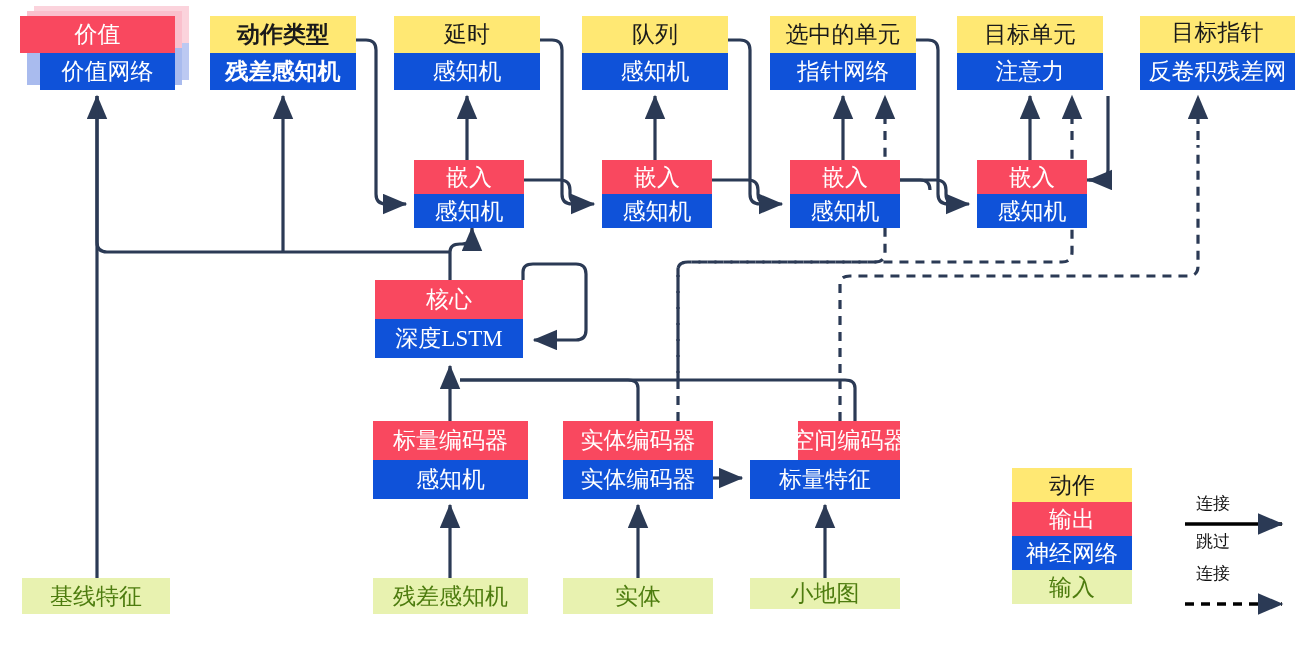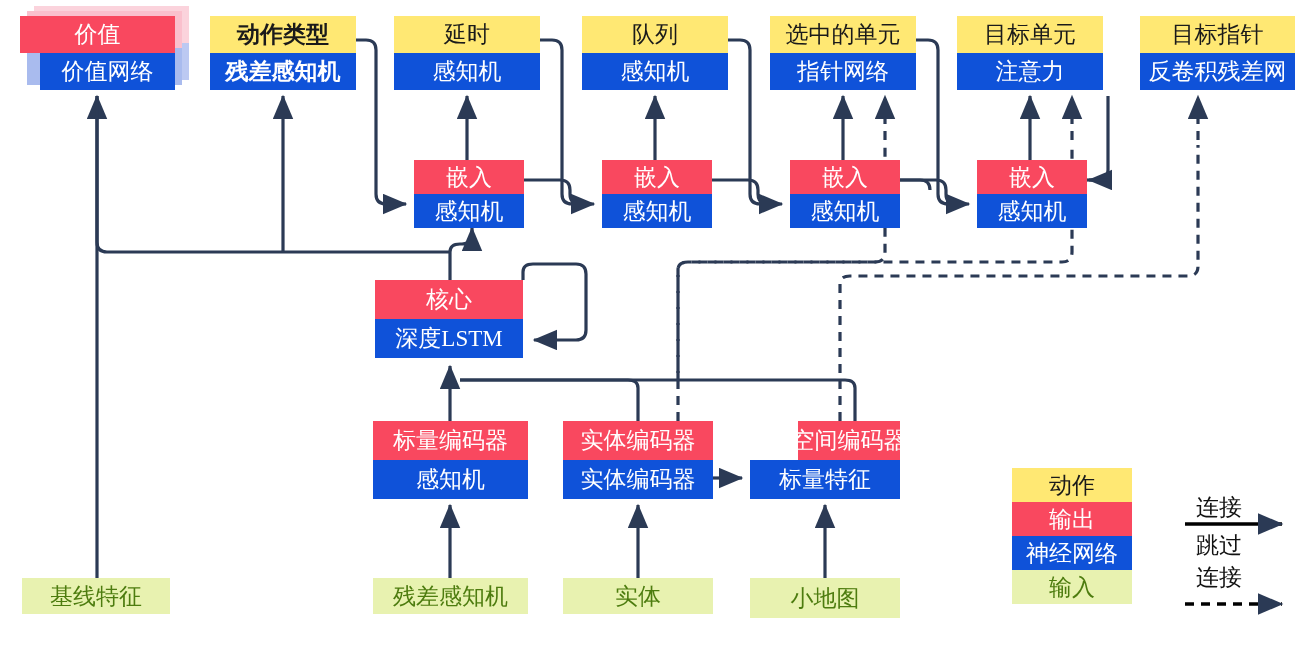--- a/index.html
+++ b/index.html
@@ -124,7 +124,7 @@
         <div class="cell c-nn" style="height: 50%;">注意力</div>
       </div>
       <div class="node" style="left: 1140px; top: 16px; width: 155px; height: 74px;">
-        <div class="cell c-action" style="height: 50%;">目标指针</div>
+        <div class="cell c-action" style="height: 50%; font-family: Liberation Mono, monospace;">目标指针</div>
         <div class="cell c-nn" style="height: 50%;">反卷积残差网</div>
       </div>
       <div class="node" style="left: 414px; top: 160px; width: 110px; height: 68px;">

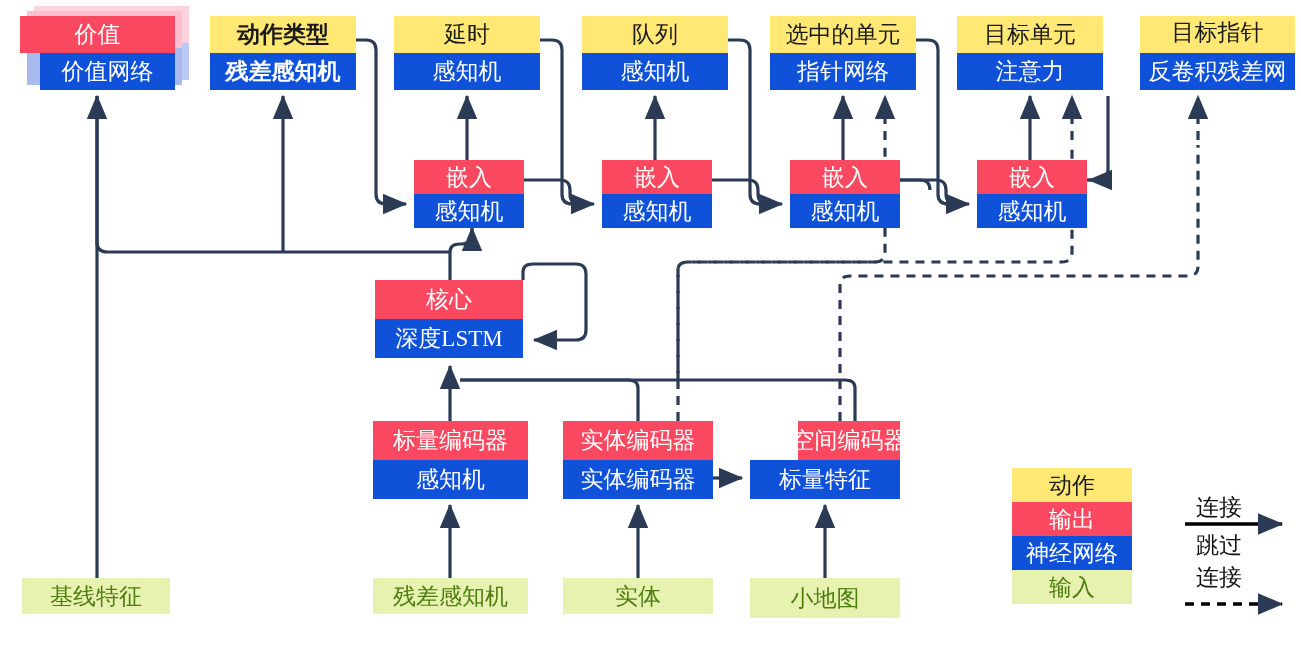--- a/index.html
+++ b/index.html
@@ -13,7 +13,7 @@
   .c-output{background:#f9485f;color:#ffffff;}
   .c-nn{background:#0f52d9;color:#ffffff;}
   .c-input{background:#e8f2b0;color:#4d7c0f;}
-  .lg-label{position:absolute;font-size:23px;color:#111;white-space:nowrap;}
+  .lg-label{position:absolute;font-size:17px;color:#111;white-space:nowrap;}
 </style>
 </head>
 <body>

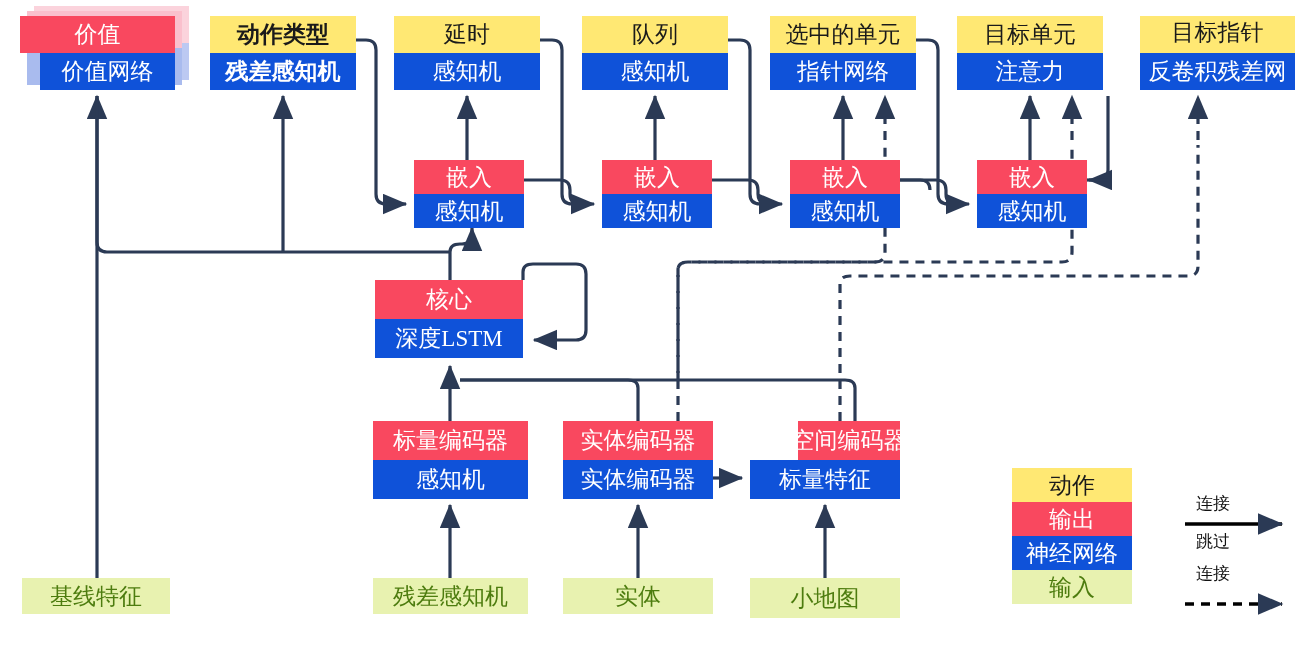--- a/index.html
+++ b/index.html
@@ -164,7 +164,7 @@
       <div class="node cell c-input" style="left: 22px; top: 578px; width: 148px; height: 36px;">基线特征</div>
       <div class="node cell c-input" style="left: 373px; top: 578px; width: 155px; height: 36px;">残差感知机</div>
       <div class="node cell c-input" style="left: 563px; top: 578px; width: 150px; height: 36px;">实体</div>
-      <div class="node cell c-input" style="left: 750px; top: 578px; width: 150px; height: 40px;">小地图</div>
+      <div class="node cell c-input" style="left: 750px; top: 578px; width: 150px; height: 31px;">小地图</div>
     </div>
 
   <div id="legend-layer">

